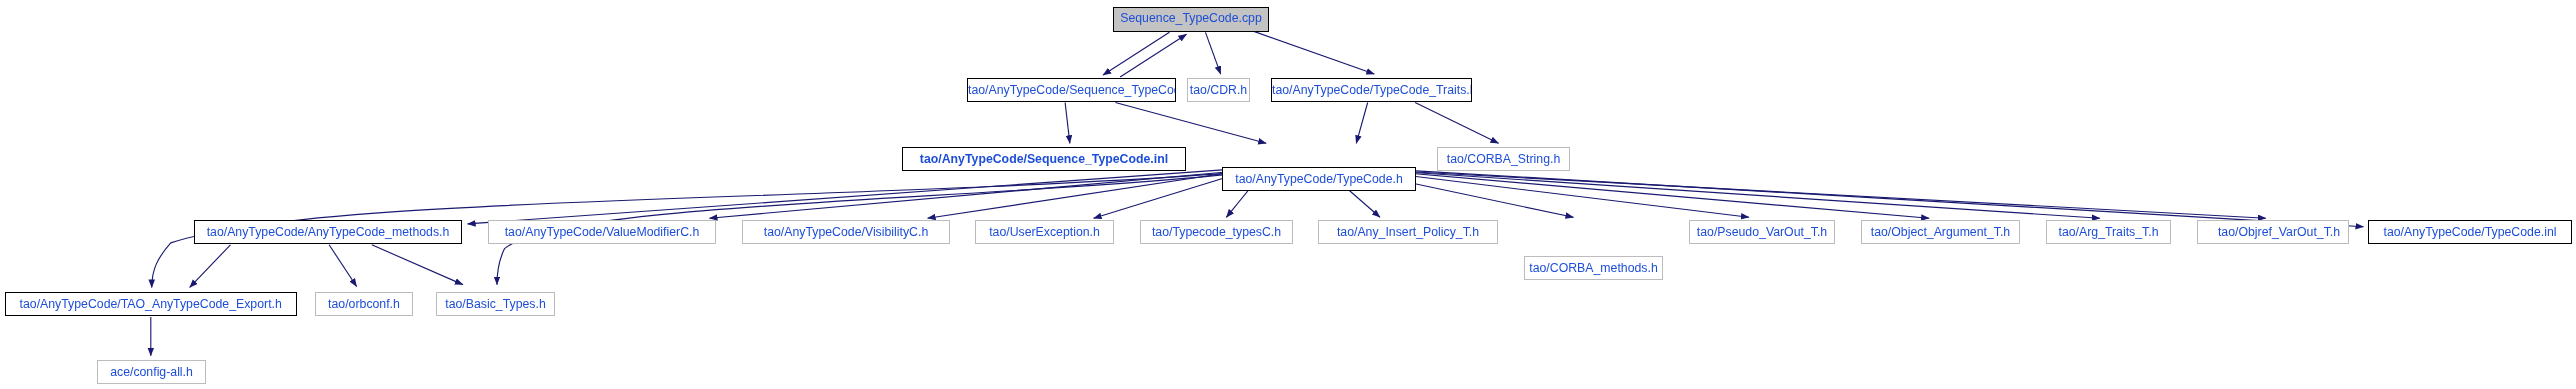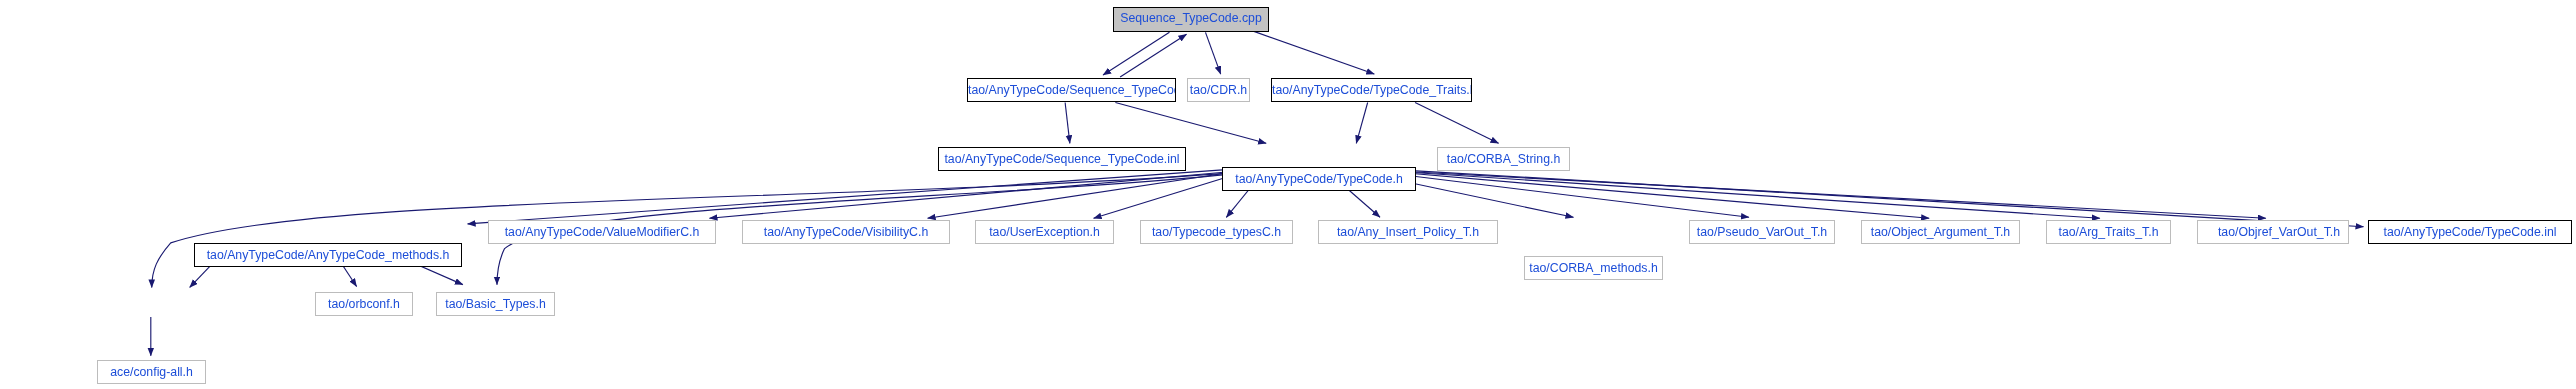--- a/index.html
+++ b/index.html
@@ -80,7 +80,7 @@
   <div class="node external" style="left:1187px; top:78px; width:63px;">tao/CDR.h</div>
   <div class="node internal" style="left:1271px; top:78px; width:201px;">tao/AnyTypeCode/TypeCode_Traits.h</div>
 
-  <div class="node internal" style="left:938px;  top:147px; width:248px;">tao/AnyTypeCode/Sequence_TypeCode.inl</div>
+  <div class="node internal" style="left:902px;  top:147px; width:284px;font-weight:bold;">tao/AnyTypeCode/Sequence_TypeCode.inl</div>
   <div class="node internal" style="left:1222px; top:147px; width:194px;margin-top:20px;">tao/AnyTypeCode/TypeCode.h</div>
   <div class="node external" style="left:1437px; top:147px; width:133px;">tao/CORBA_String.h</div>
 

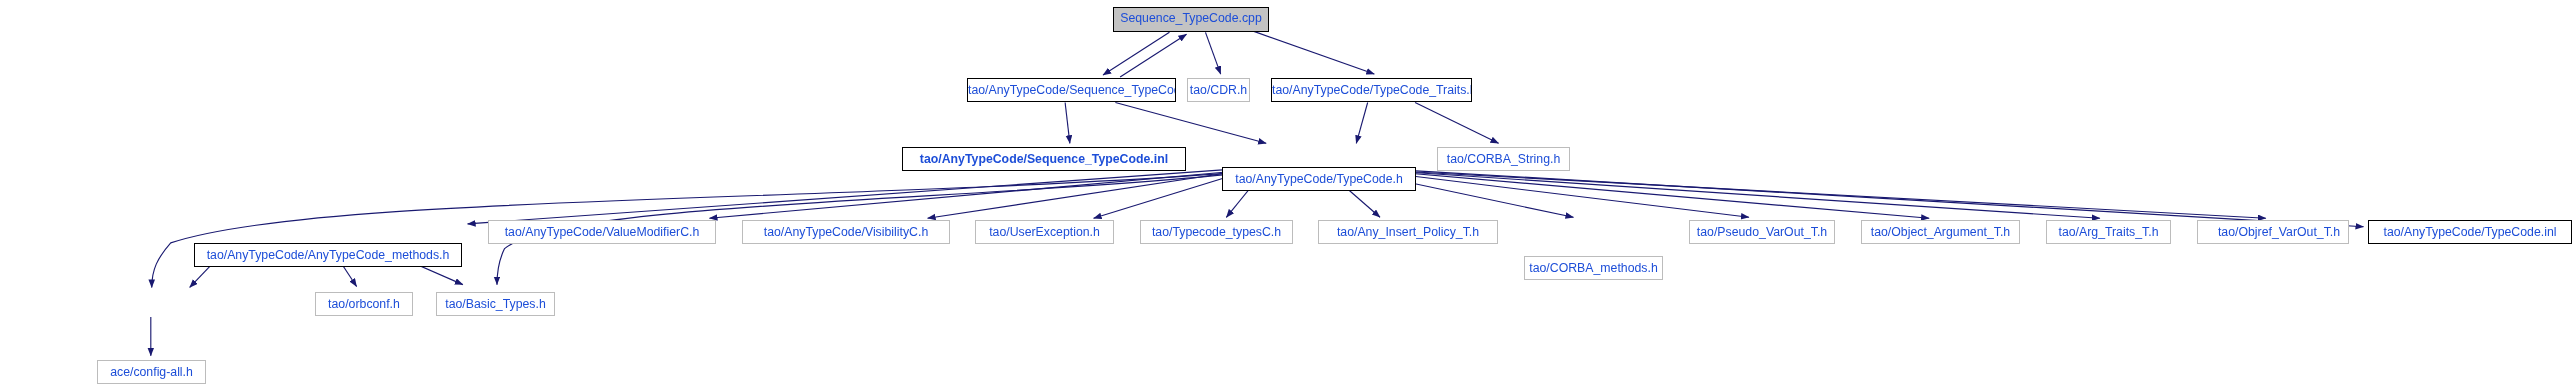--- a/index.html
+++ b/index.html
@@ -84,7 +84,7 @@
   <div class="node internal" style="left:1222px; top:147px; width:194px;margin-top:20px;">tao/AnyTypeCode/TypeCode.h</div>
   <div class="node external" style="left:1437px; top:147px; width:133px;">tao/CORBA_String.h</div>
 
-  <div class="node internal" style="left:194px;  top:220px; width:268px;margin-top:23px;">tao/AnyTypeCode/AnyTypeCode_methods.h</div>
+  <div class="node internal" style="left:194px;  top:220px; width:268px;">tao/AnyTypeCode/AnyTypeCode_methods.h</div>
   <div class="node external" style="left:488px;  top:220px; width:228px;">tao/AnyTypeCode/ValueModifierC.h</div>
   <div class="node external" style="left:742px;  top:220px; width:208px;">tao/AnyTypeCode/VisibilityC.h</div>
   <div class="node external" style="left:975px; top:220px; width:139px;">tao/UserException.h</div>

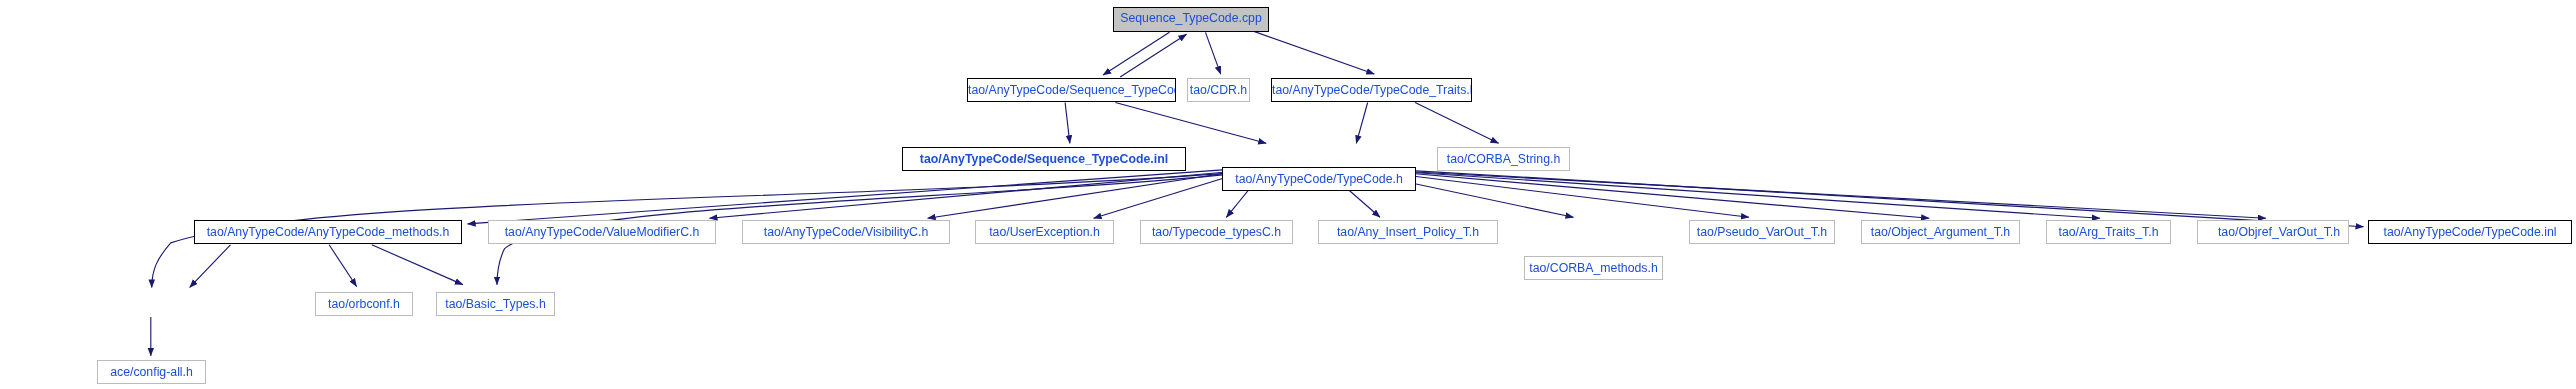--- a/index.html
+++ b/index.html
@@ -97,6 +97,7 @@
   <div class="node external" style="left:2197px; top:220px; width:152px;padding-left:12px;">tao/Objref_VarOut_T.h</div>
   <div class="node internal" style="left:2368px; top:220px; width:204px;">tao/AnyTypeCode/TypeCode.inl</div>
 
+  <div class="node internal" style="left:4.7px;    top:292px; width:292px;">tao/AnyTypeCode/TAO_AnyTypeCode_Export.h</div>
   <div class="node external" style="left:315px;  top:292px; width:98px;">tao/orbconf.h</div>
   <div class="node external" style="left:436px;  top:292px; width:119px;">tao/Basic_Types.h</div>
 

